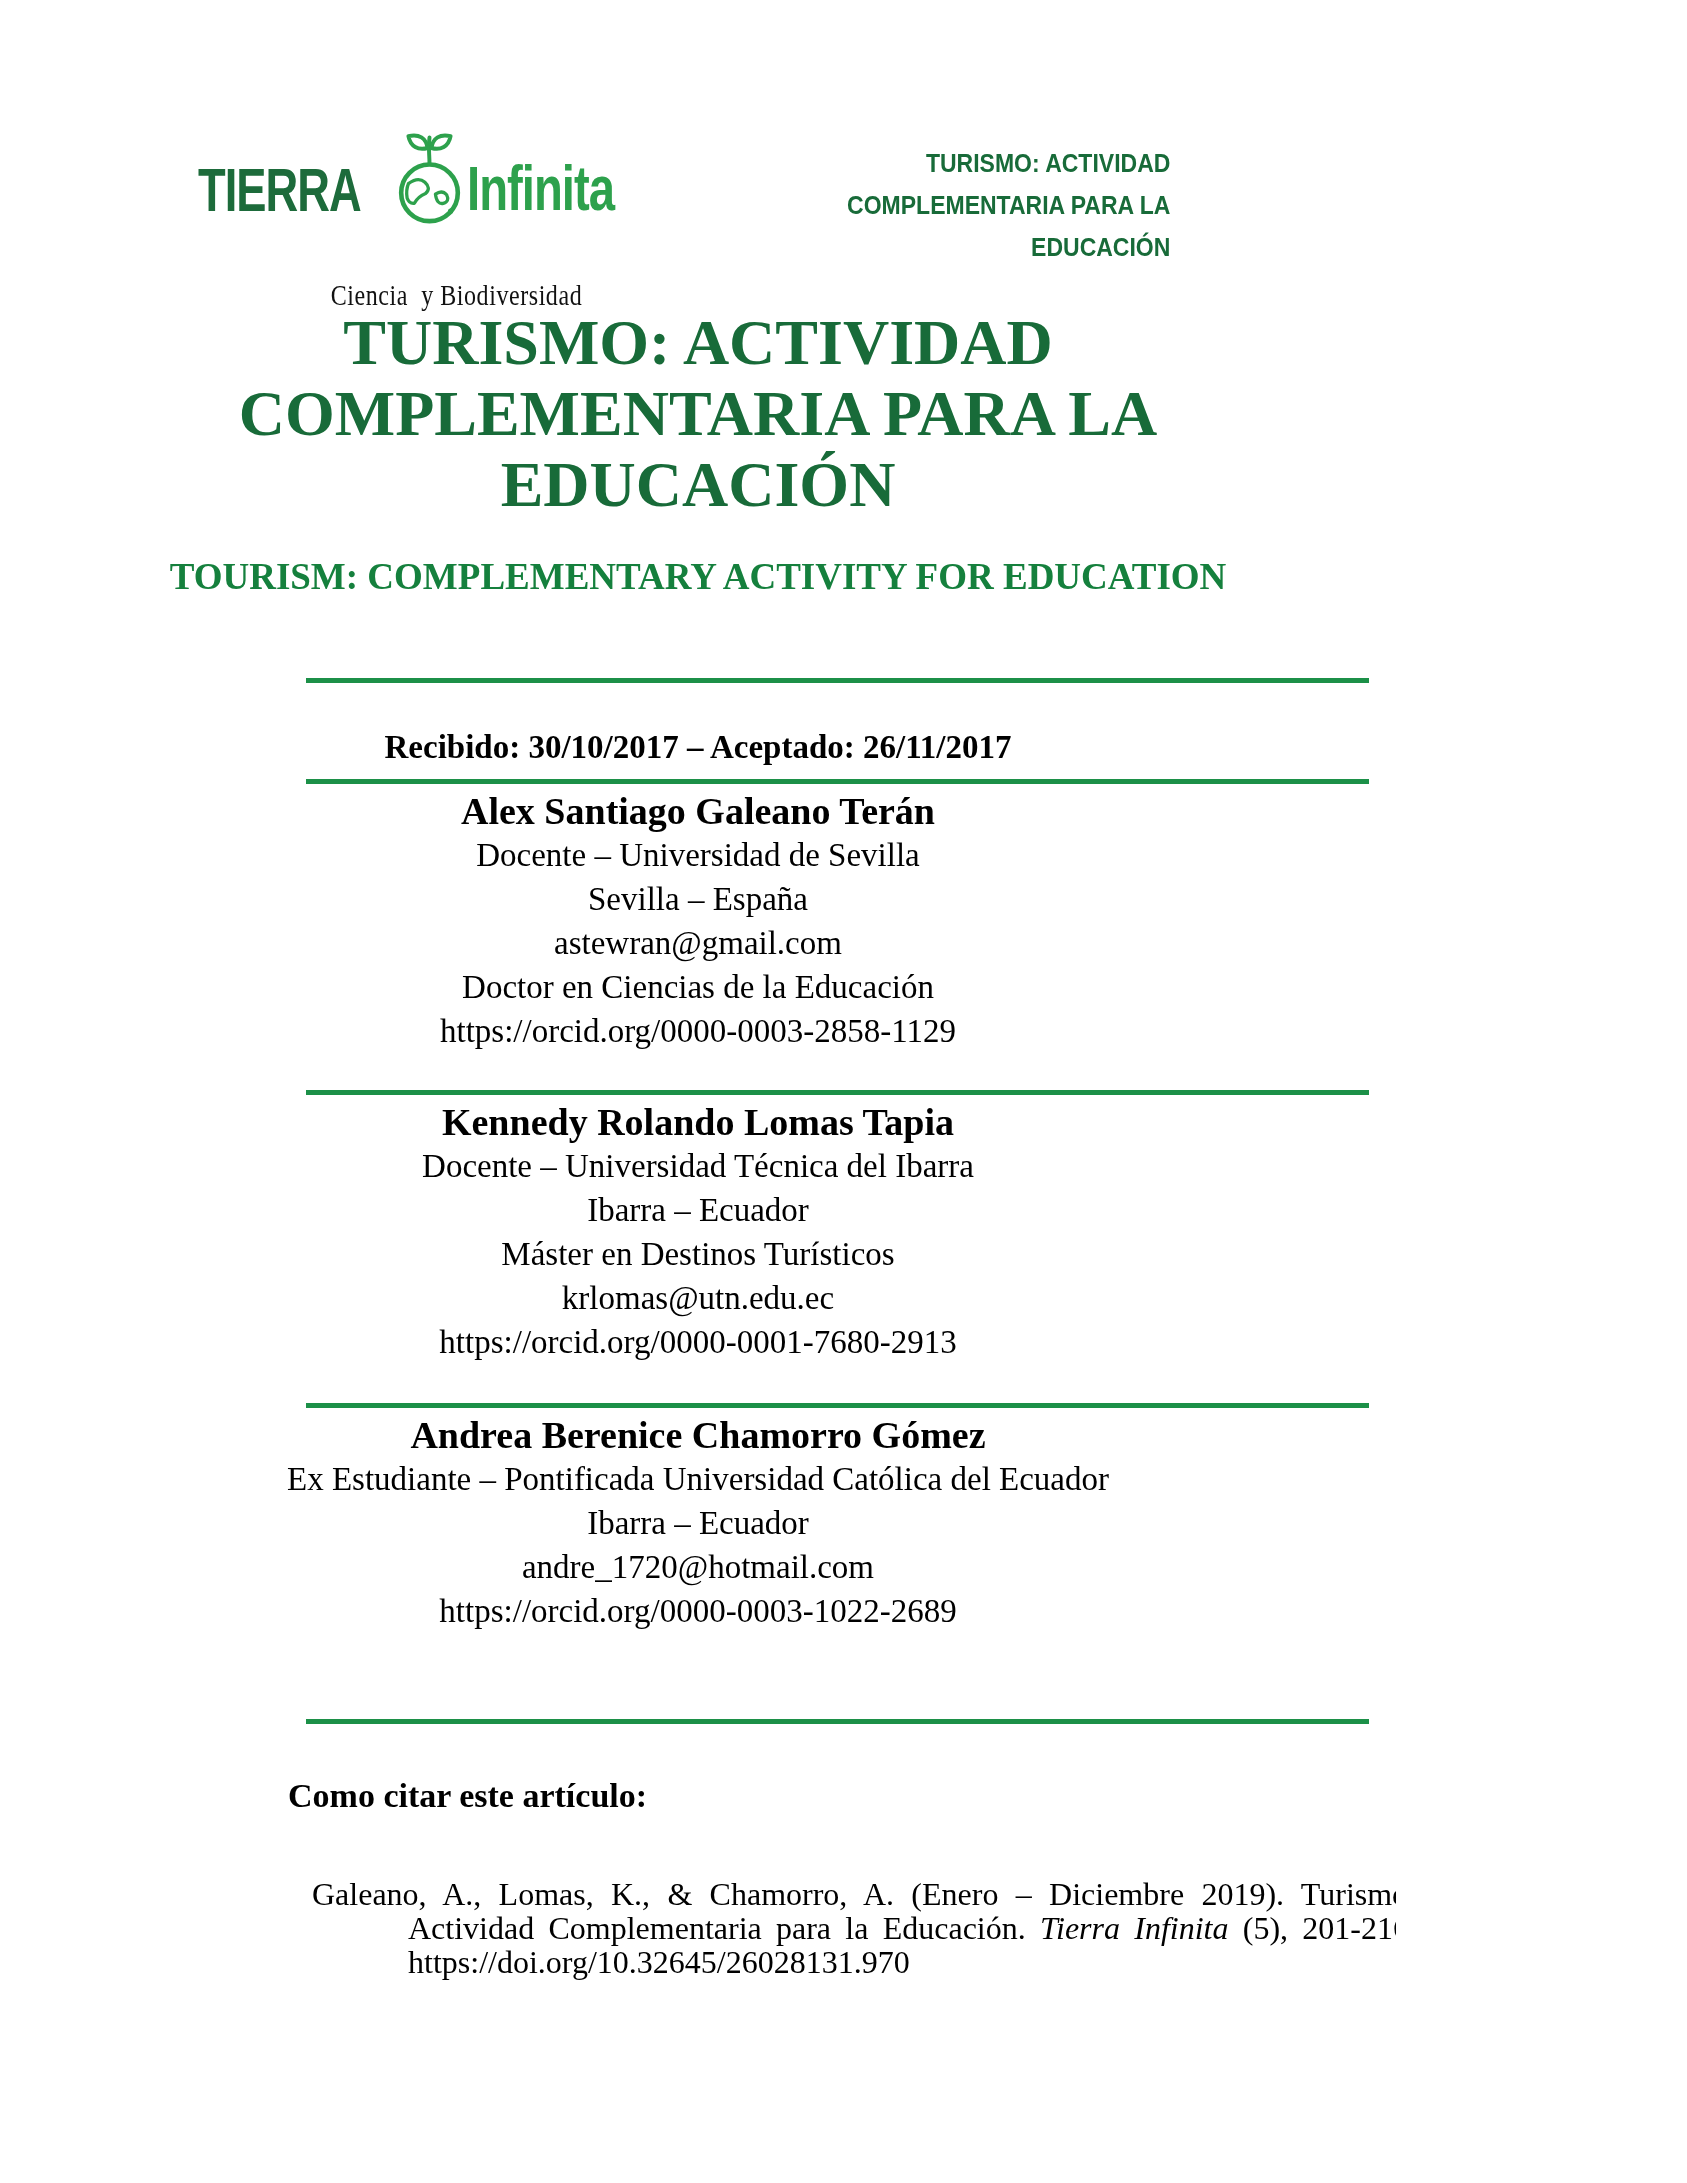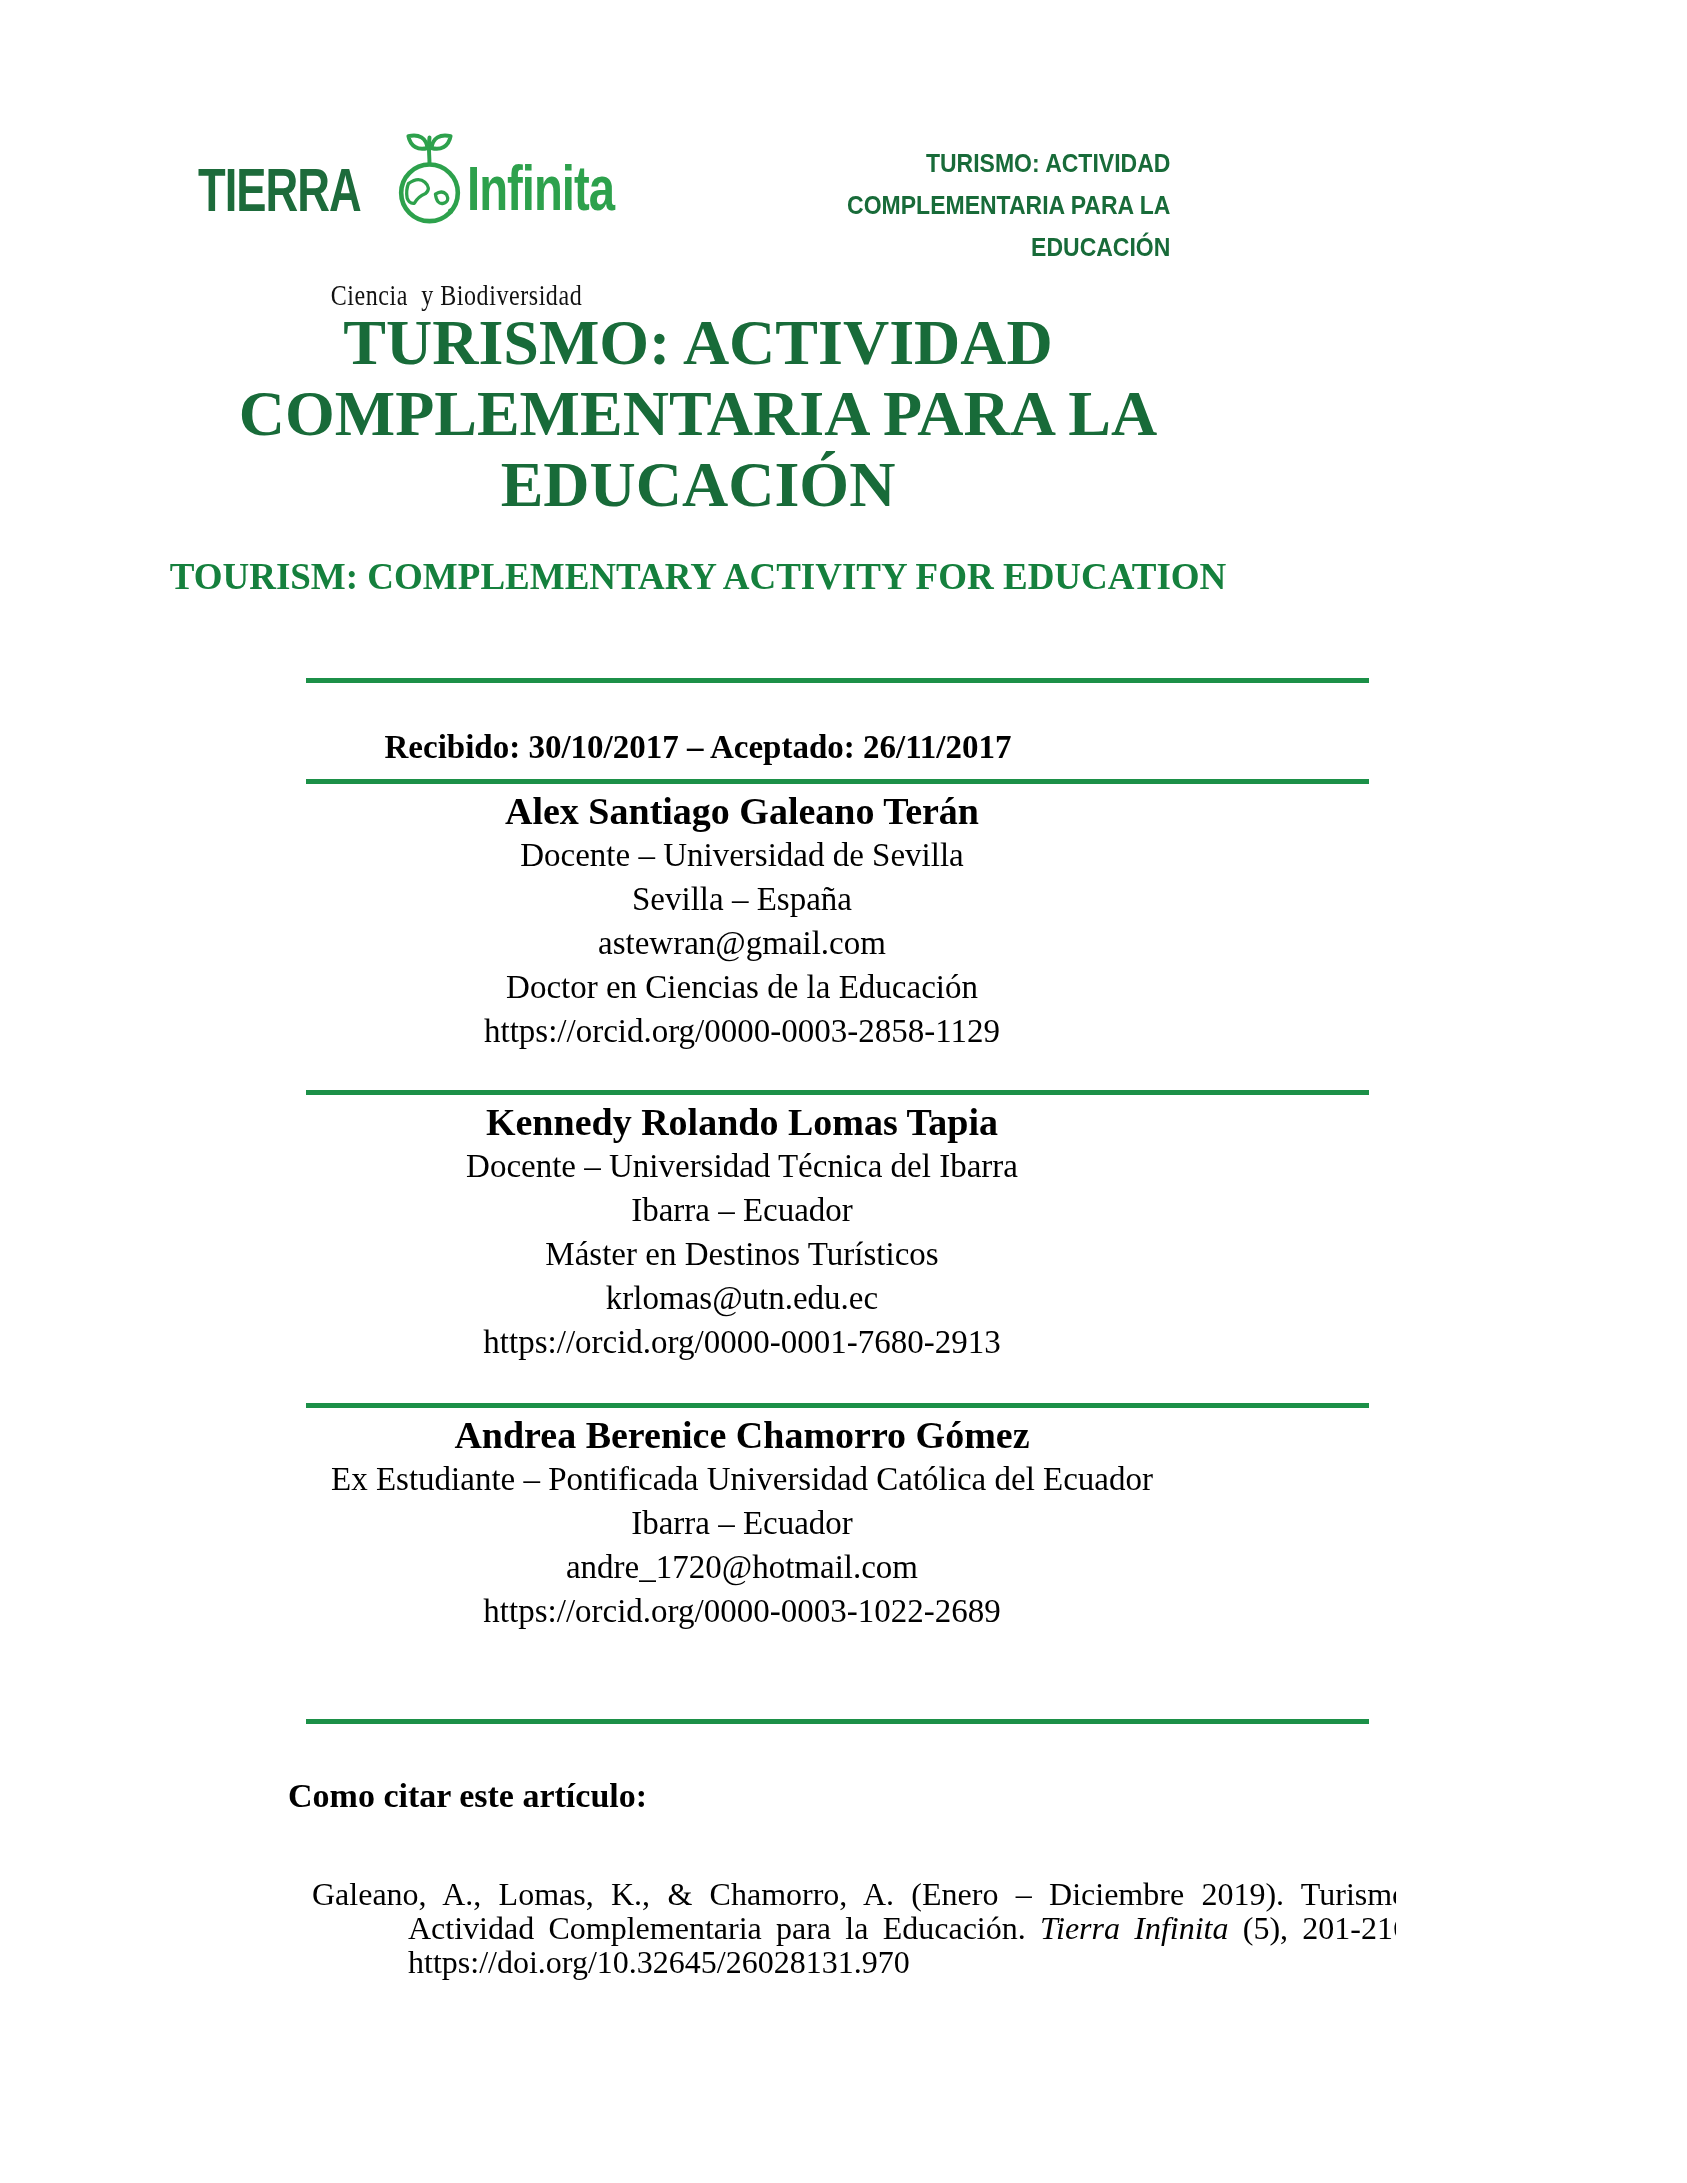--- a/index.html
+++ b/index.html
@@ -52,7 +52,7 @@
     font-weight:bold;font-size:33px;line-height:40px;
   }
   
-  .author{position:absolute;left:0;width:100%;text-align:center;font-size:33px;line-height:44px;margin-left:44px;}
+  .author{position:absolute;left:0;width:100%;text-align:center;font-size:33px;line-height:44px;}
   .author .author-name{font-weight:bold;font-size:38px;}
   .author1{top:789px}.author2{top:1100px}.author3{top:1413px}
   

